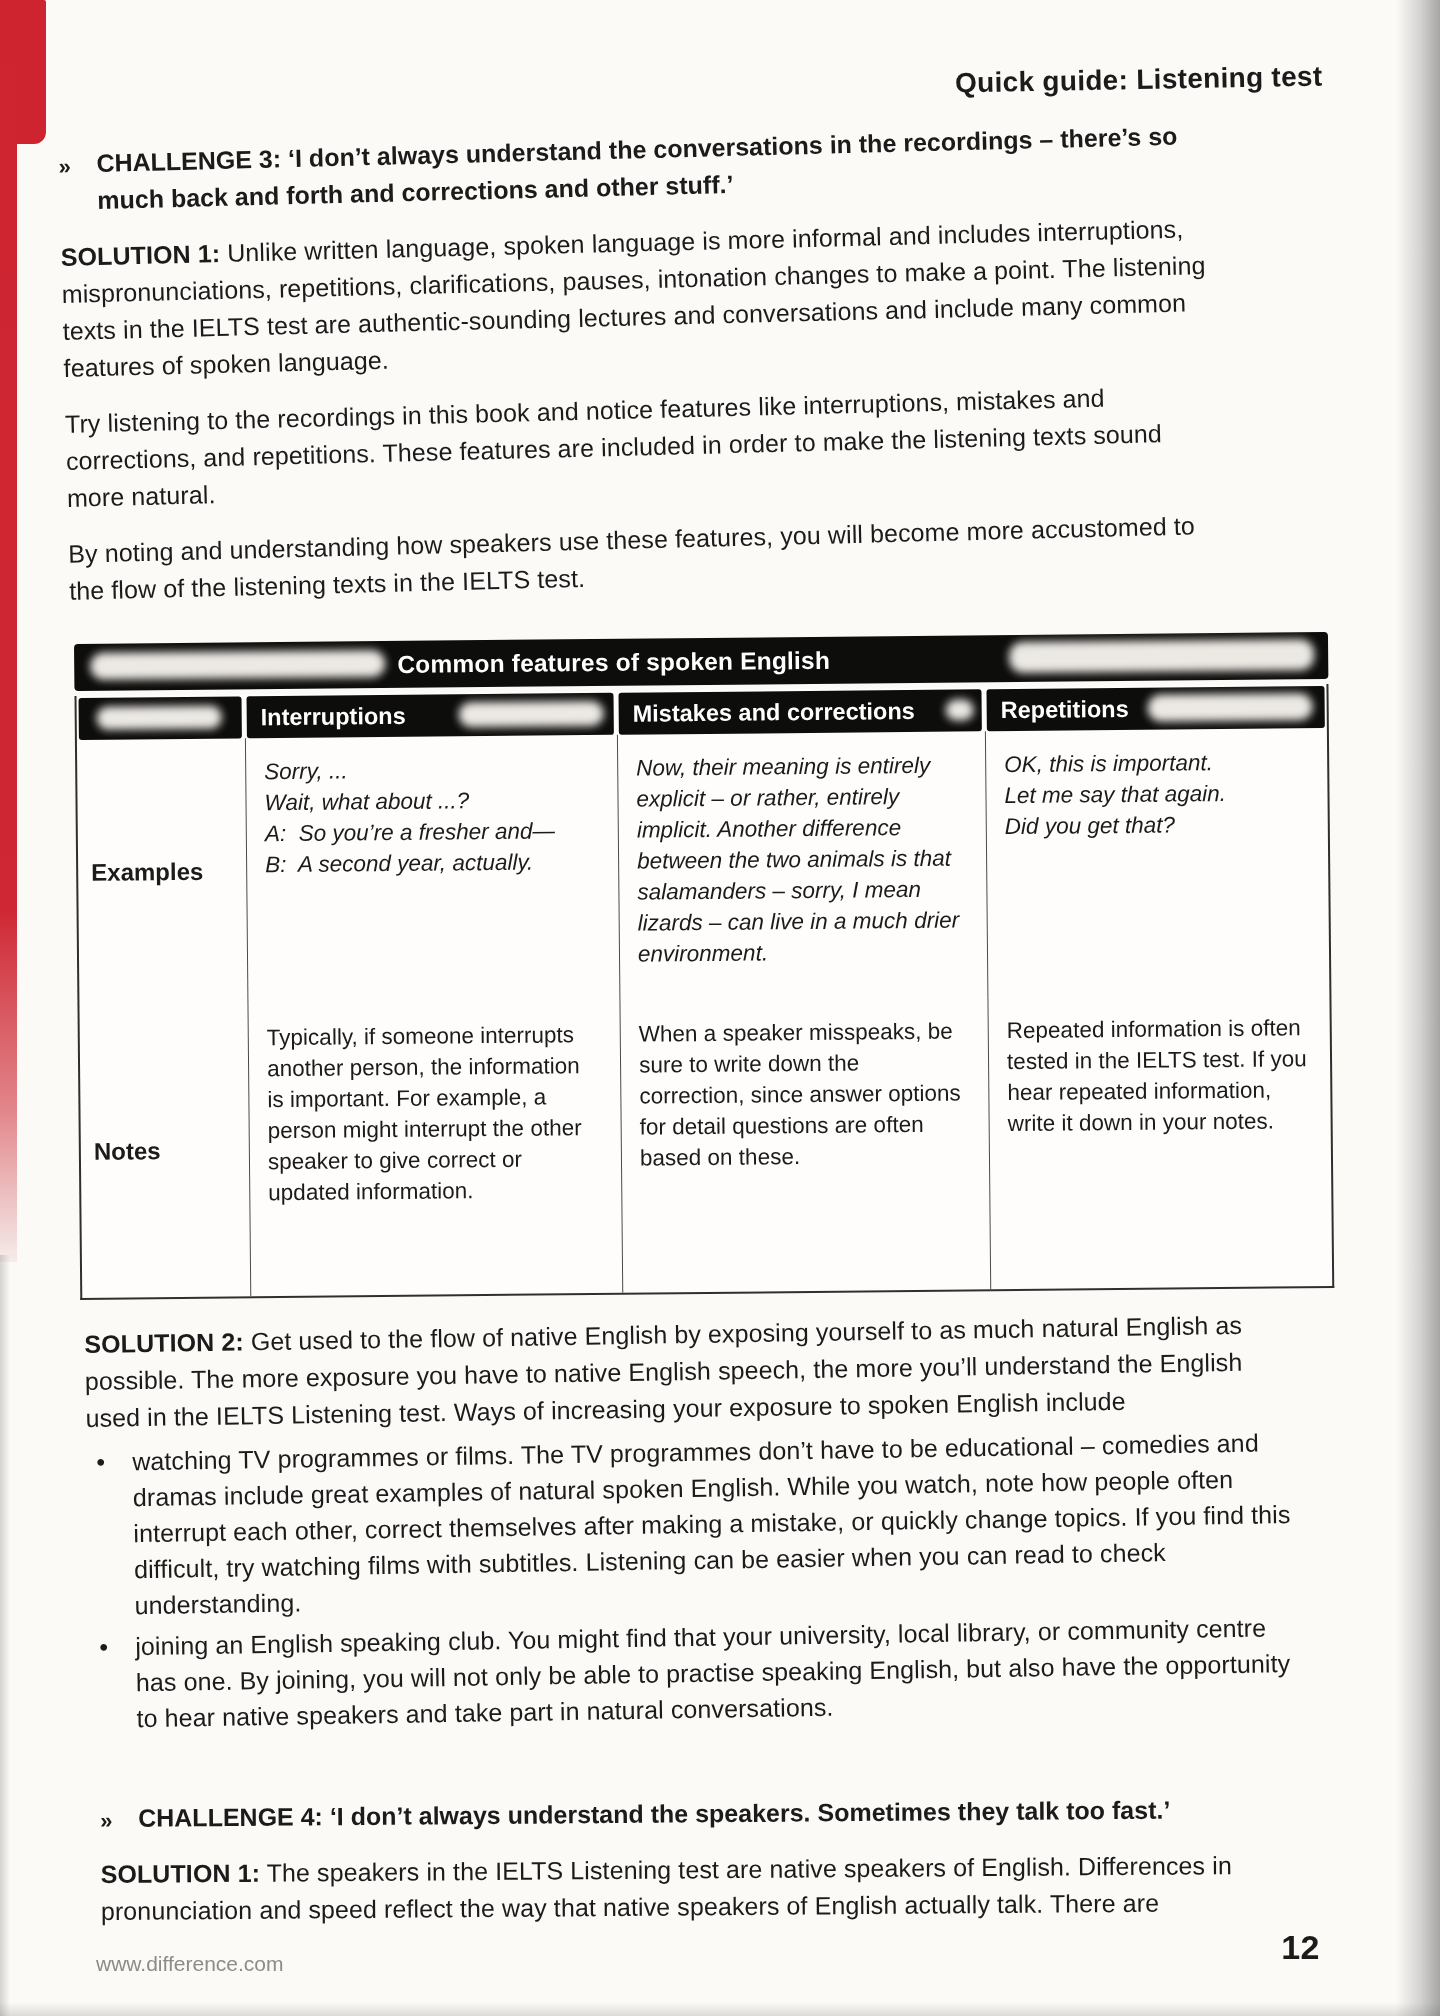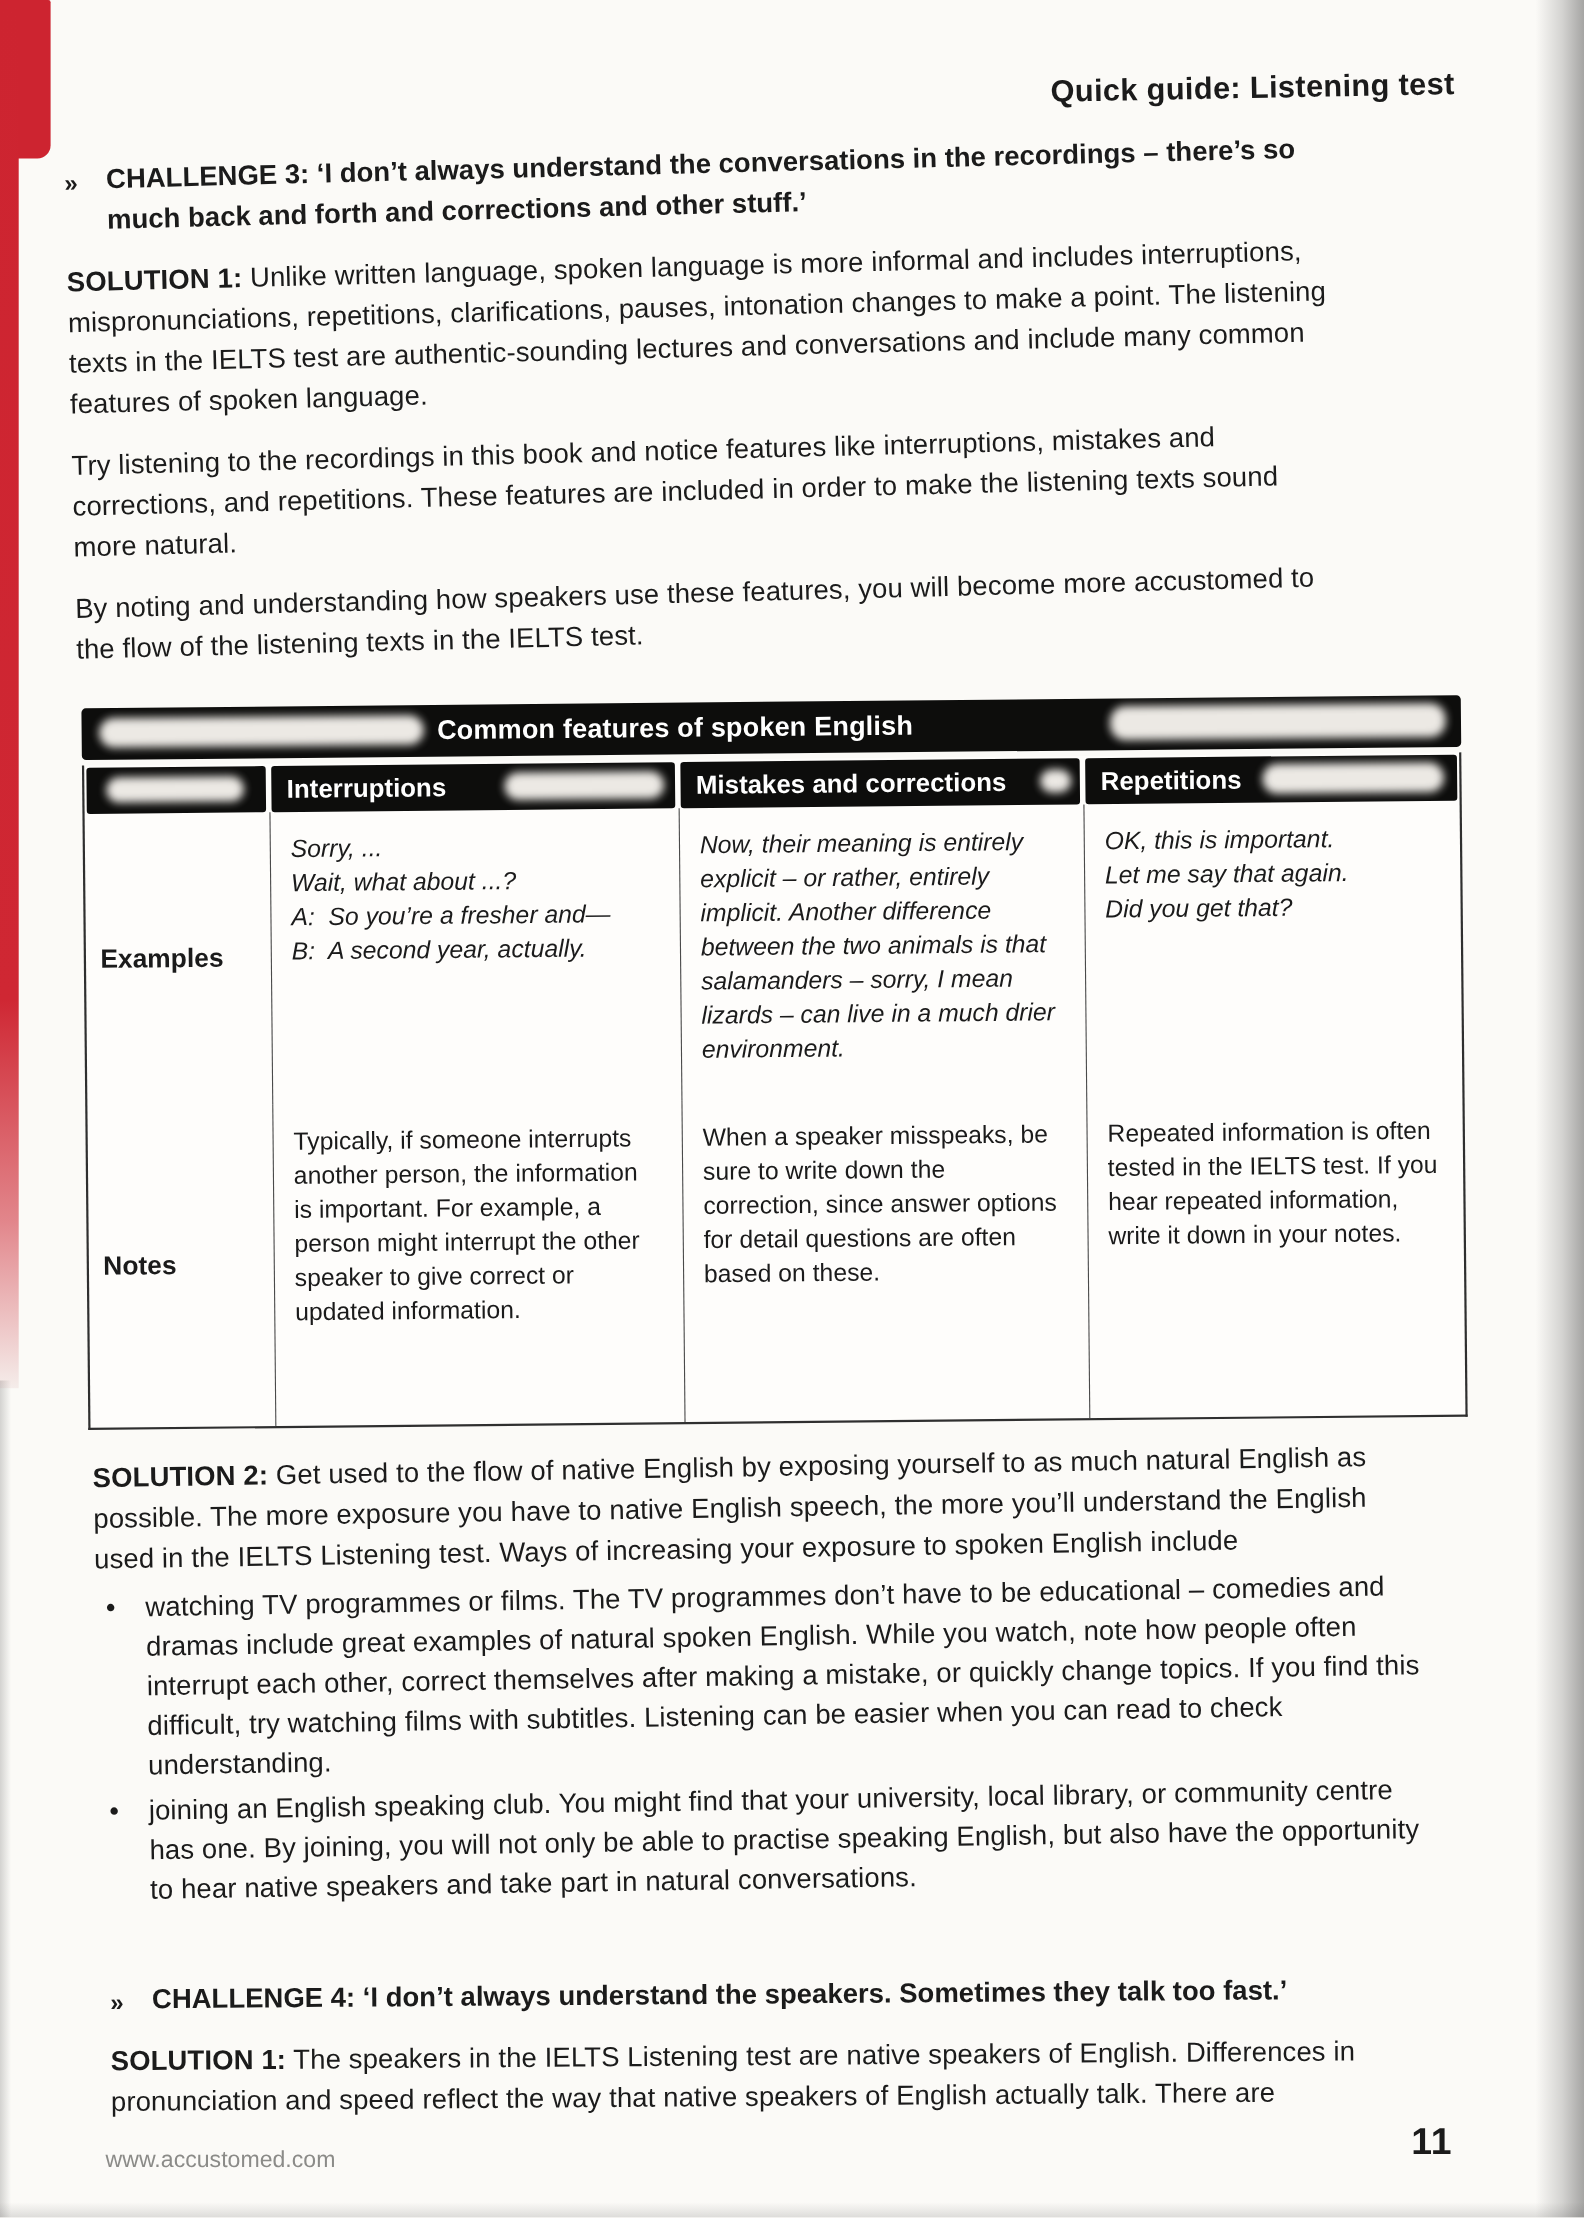--- a/index.html
+++ b/index.html
@@ -154,7 +154,7 @@
   <div class="para"><b>SOLUTION 1:</b><span> The speakers in the IELTS Listening test are native speakers of English. Differences in pronunciation and speed reflect the way that native speakers of English actually talk. There are</span></div>
 </div>
 
-<div class="footer-url">www.accustomed.com</div>
+<div class="footer-url">www.difference.com</div>
 <div class="page-num">11</div>
 
 </body></html>

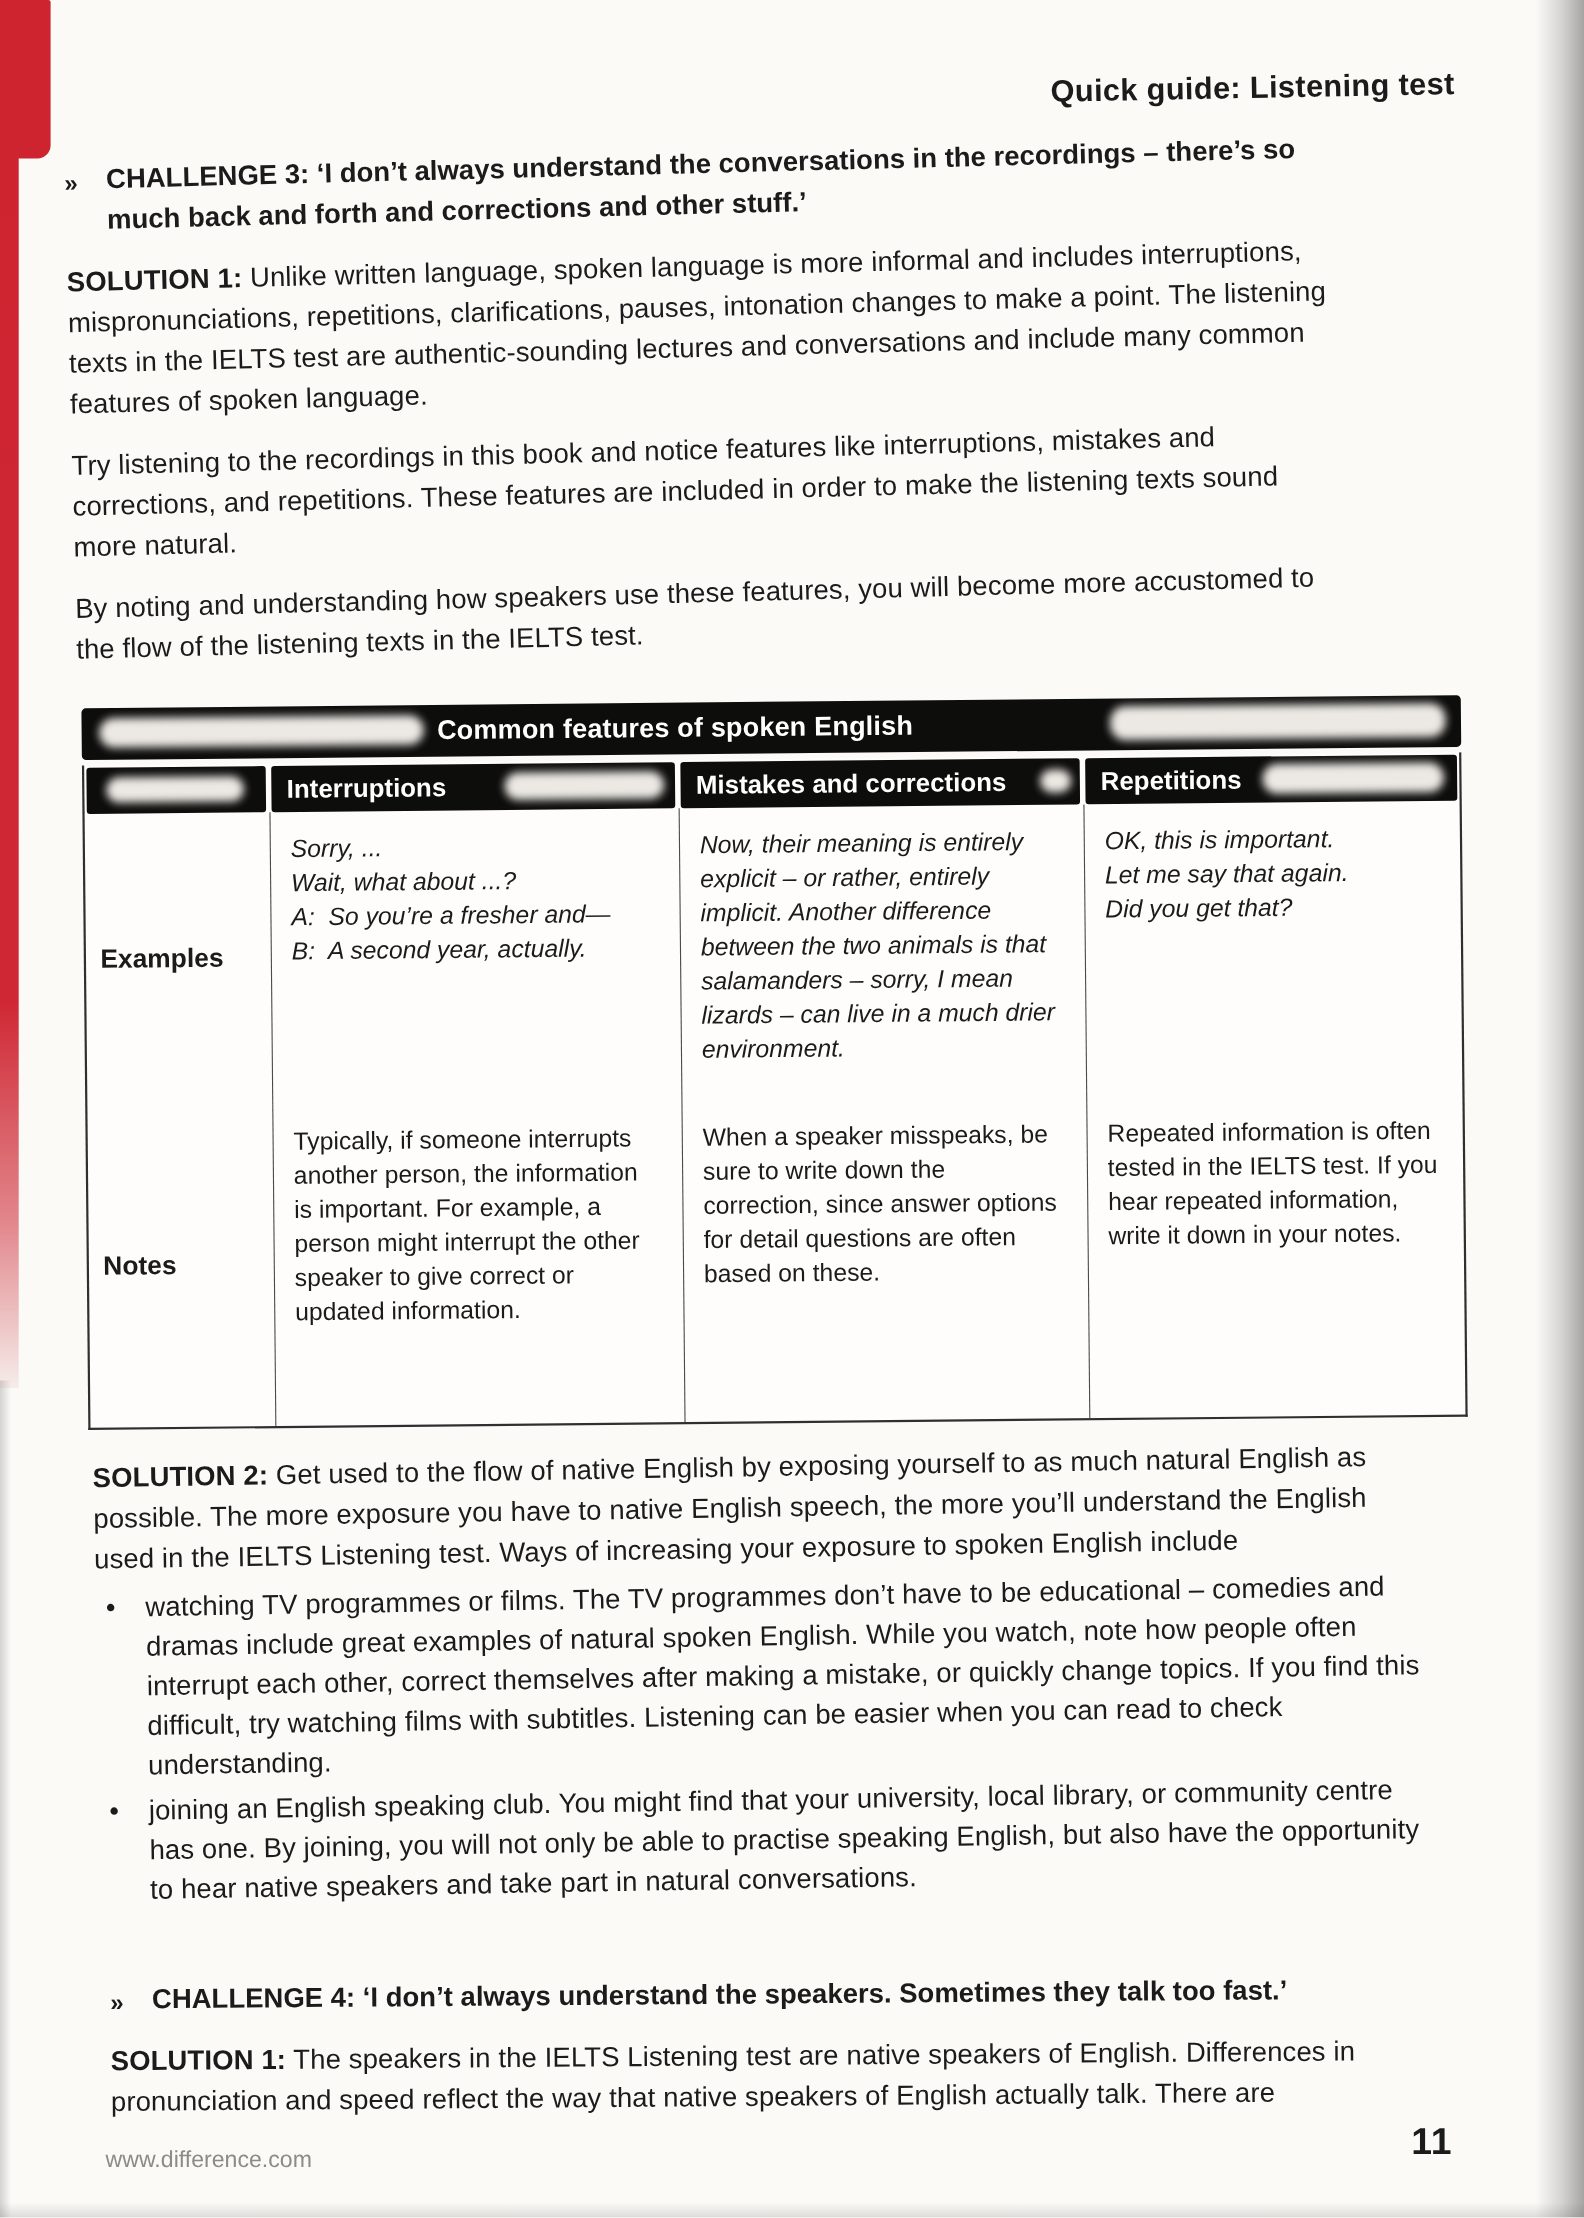--- a/index.html
+++ b/index.html
@@ -155,6 +155,6 @@
 </div>
 
 <div class="footer-url">www.difference.com</div>
-<div class="page-num">11</div>
+<div class="page-num">12</div>
 
 </body></html>

